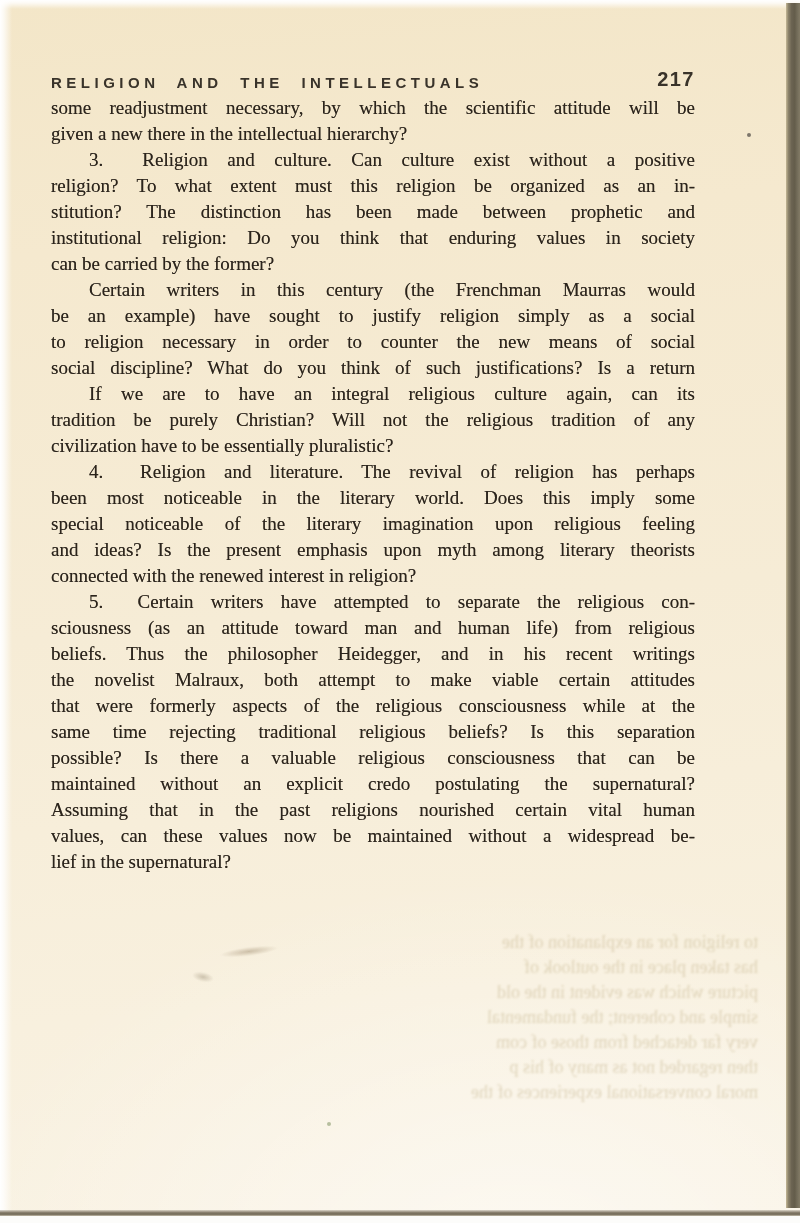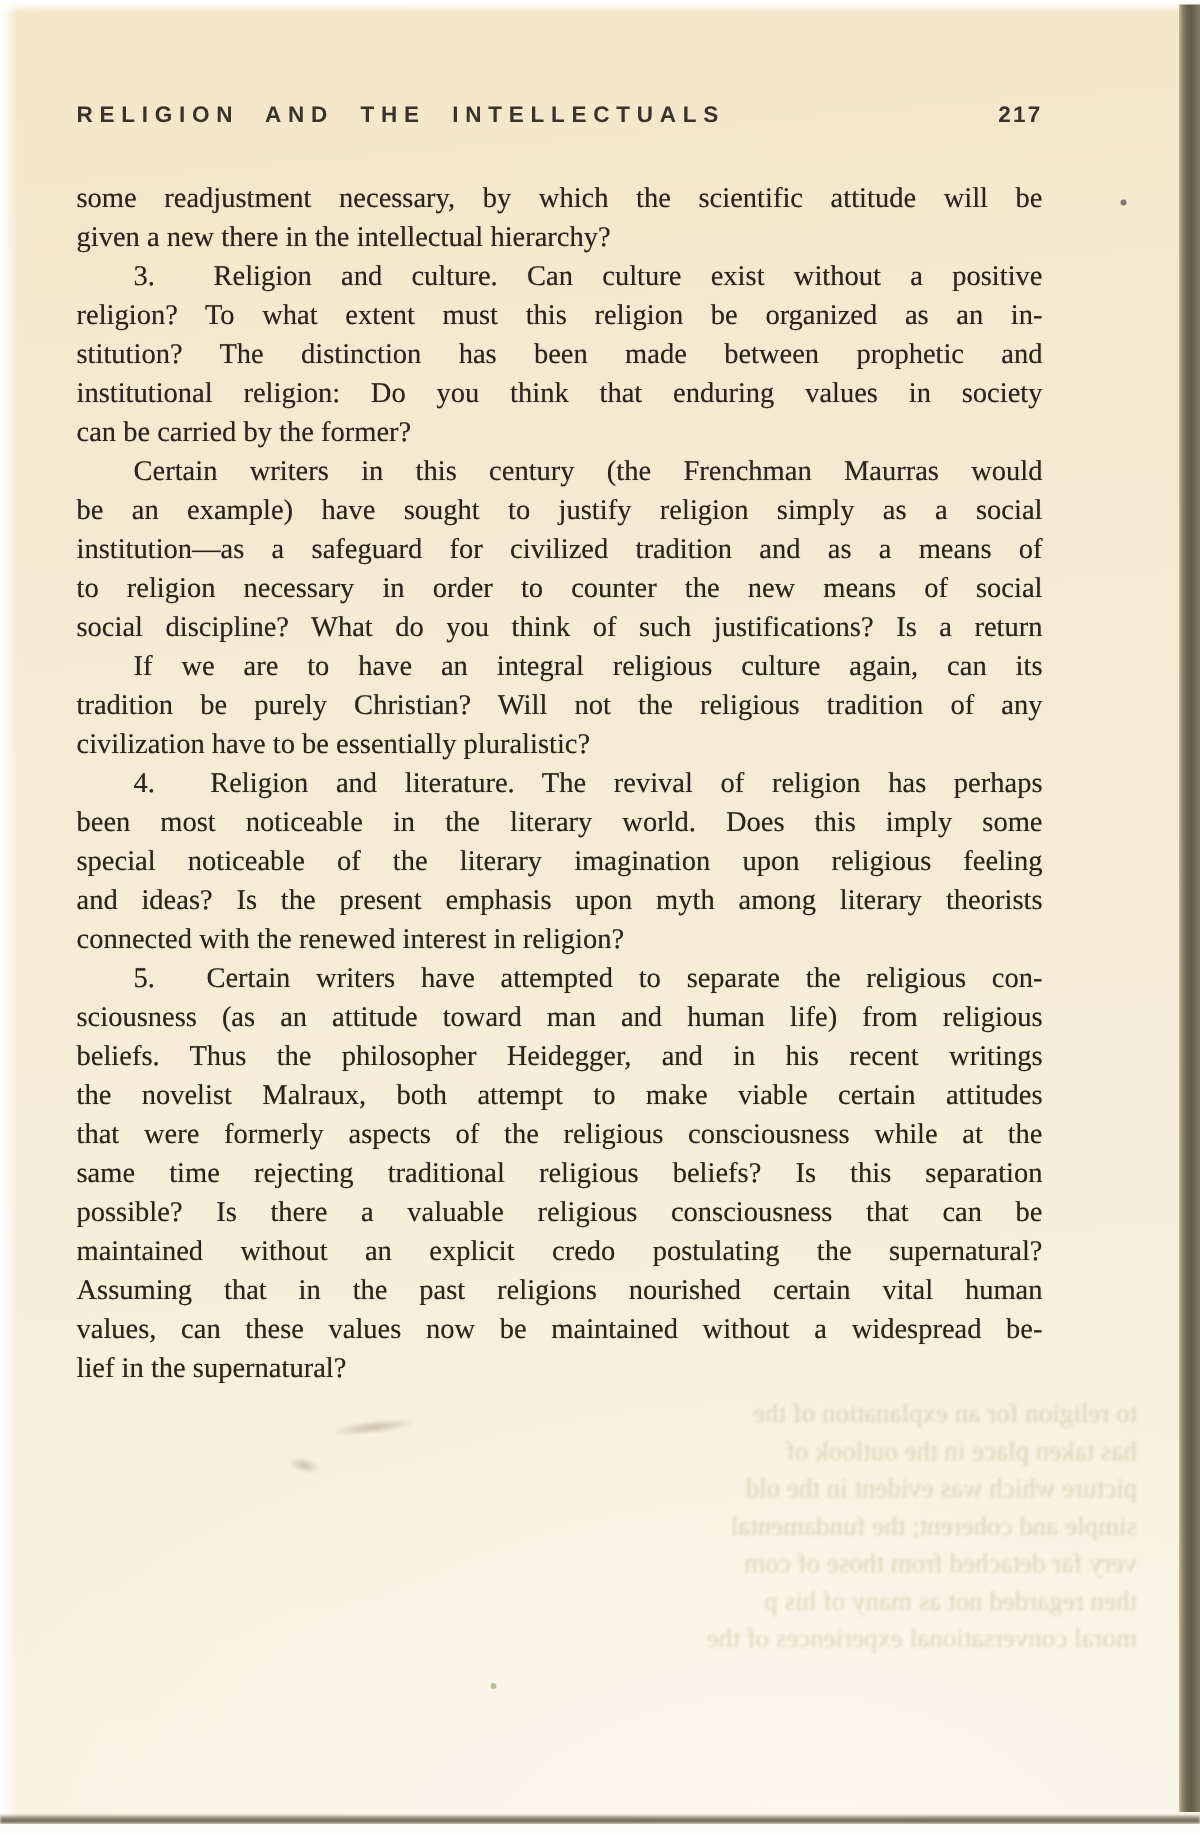--- a/index.html
+++ b/index.html
@@ -39,7 +39,7 @@
     font-weight:bold;font-size:15px;letter-spacing:4.5px;word-spacing:9px;
   }
   .running-head .pagenum{
-    font-weight:bold;font-size:15px;letter-spacing:1.5px;margin-left:16px;
+    font-weight:bold;font-size:20px;letter-spacing:1.5px;margin-left:16px;
   }
   .text-block{
     position:absolute;left:51px;top:120px;width:644px;

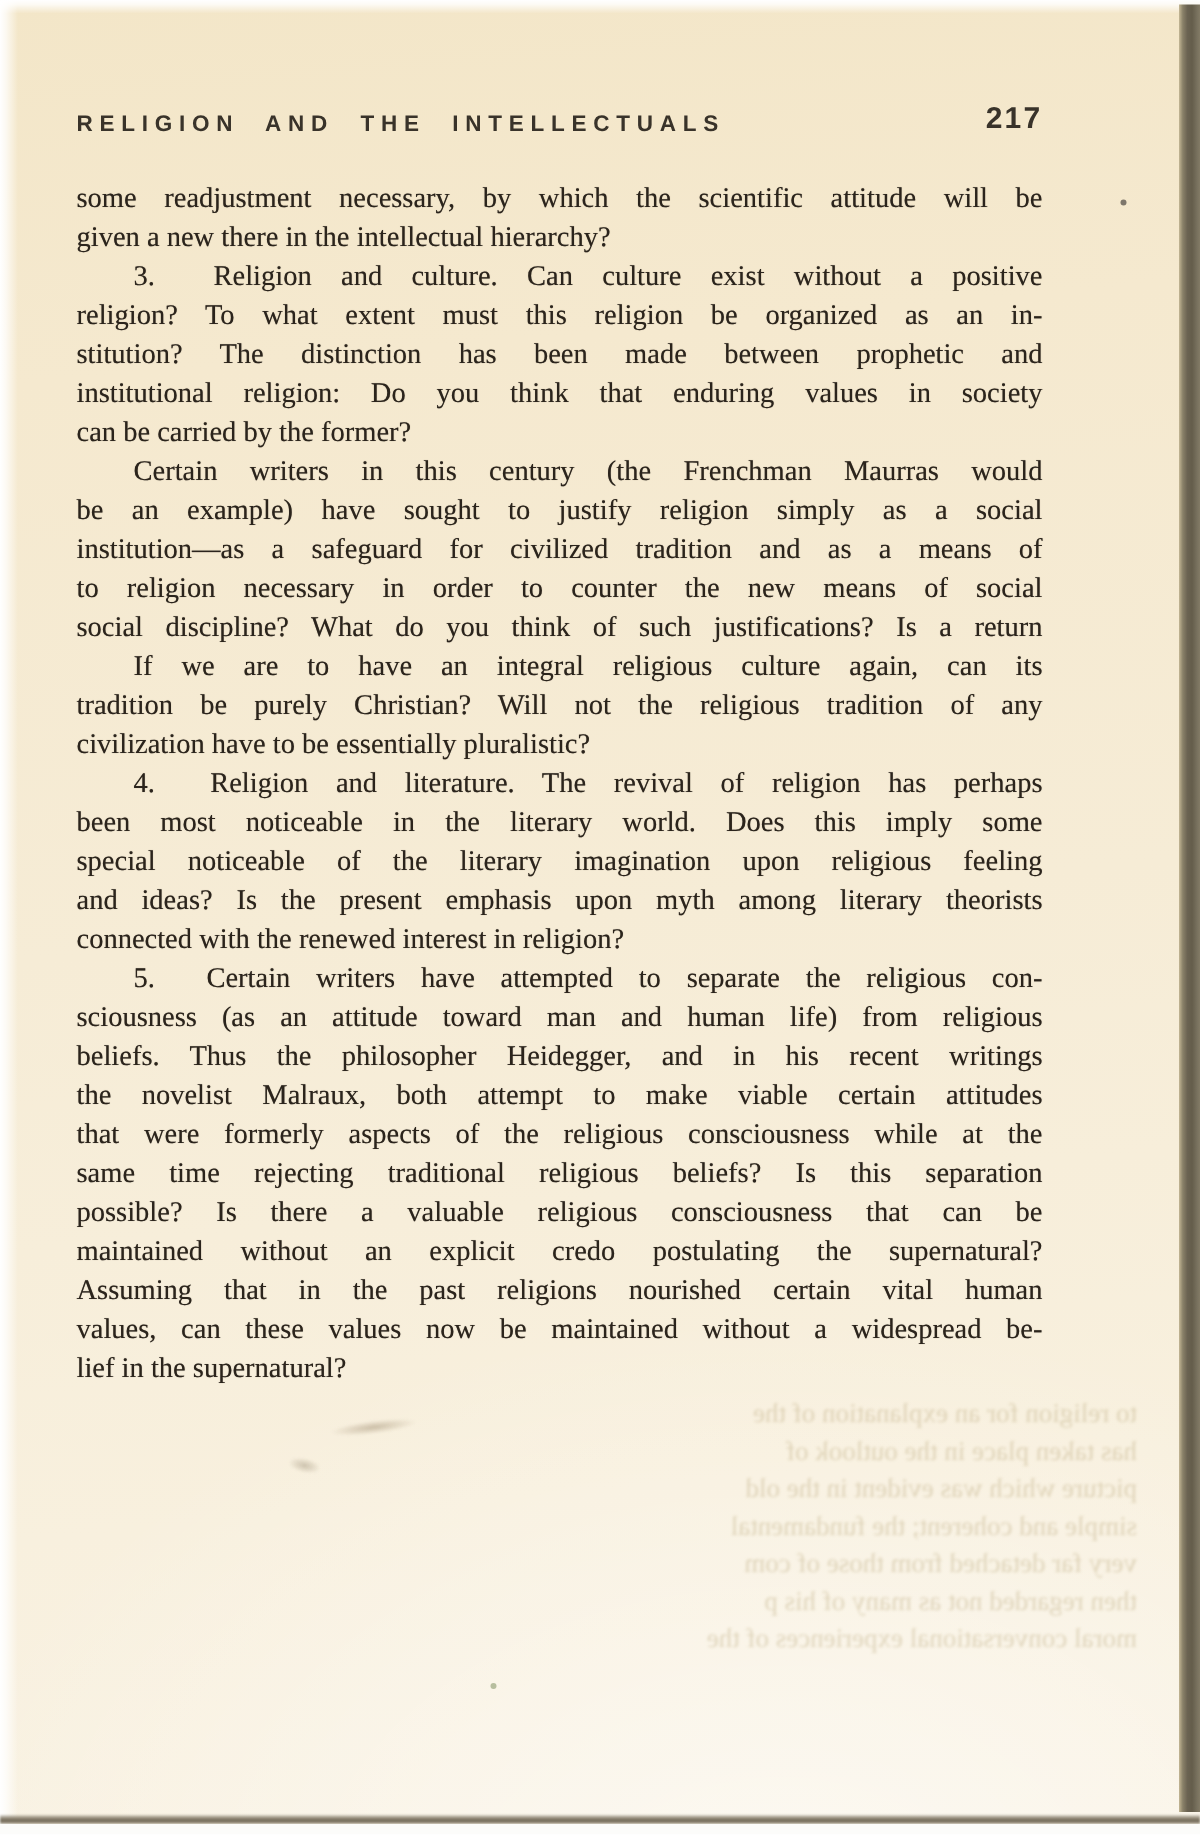--- a/index.html
+++ b/index.html
@@ -42,7 +42,7 @@
     font-weight:bold;font-size:20px;letter-spacing:1.5px;margin-left:16px;
   }
   .text-block{
-    position:absolute;left:51px;top:120px;width:644px;
+    position:absolute;left:51px;top:95px;width:644px;
     font-size:19px;line-height:26px;color:#2b241c;
     text-shadow:0 0 0.5px rgba(43,36,28,0.55);
   }

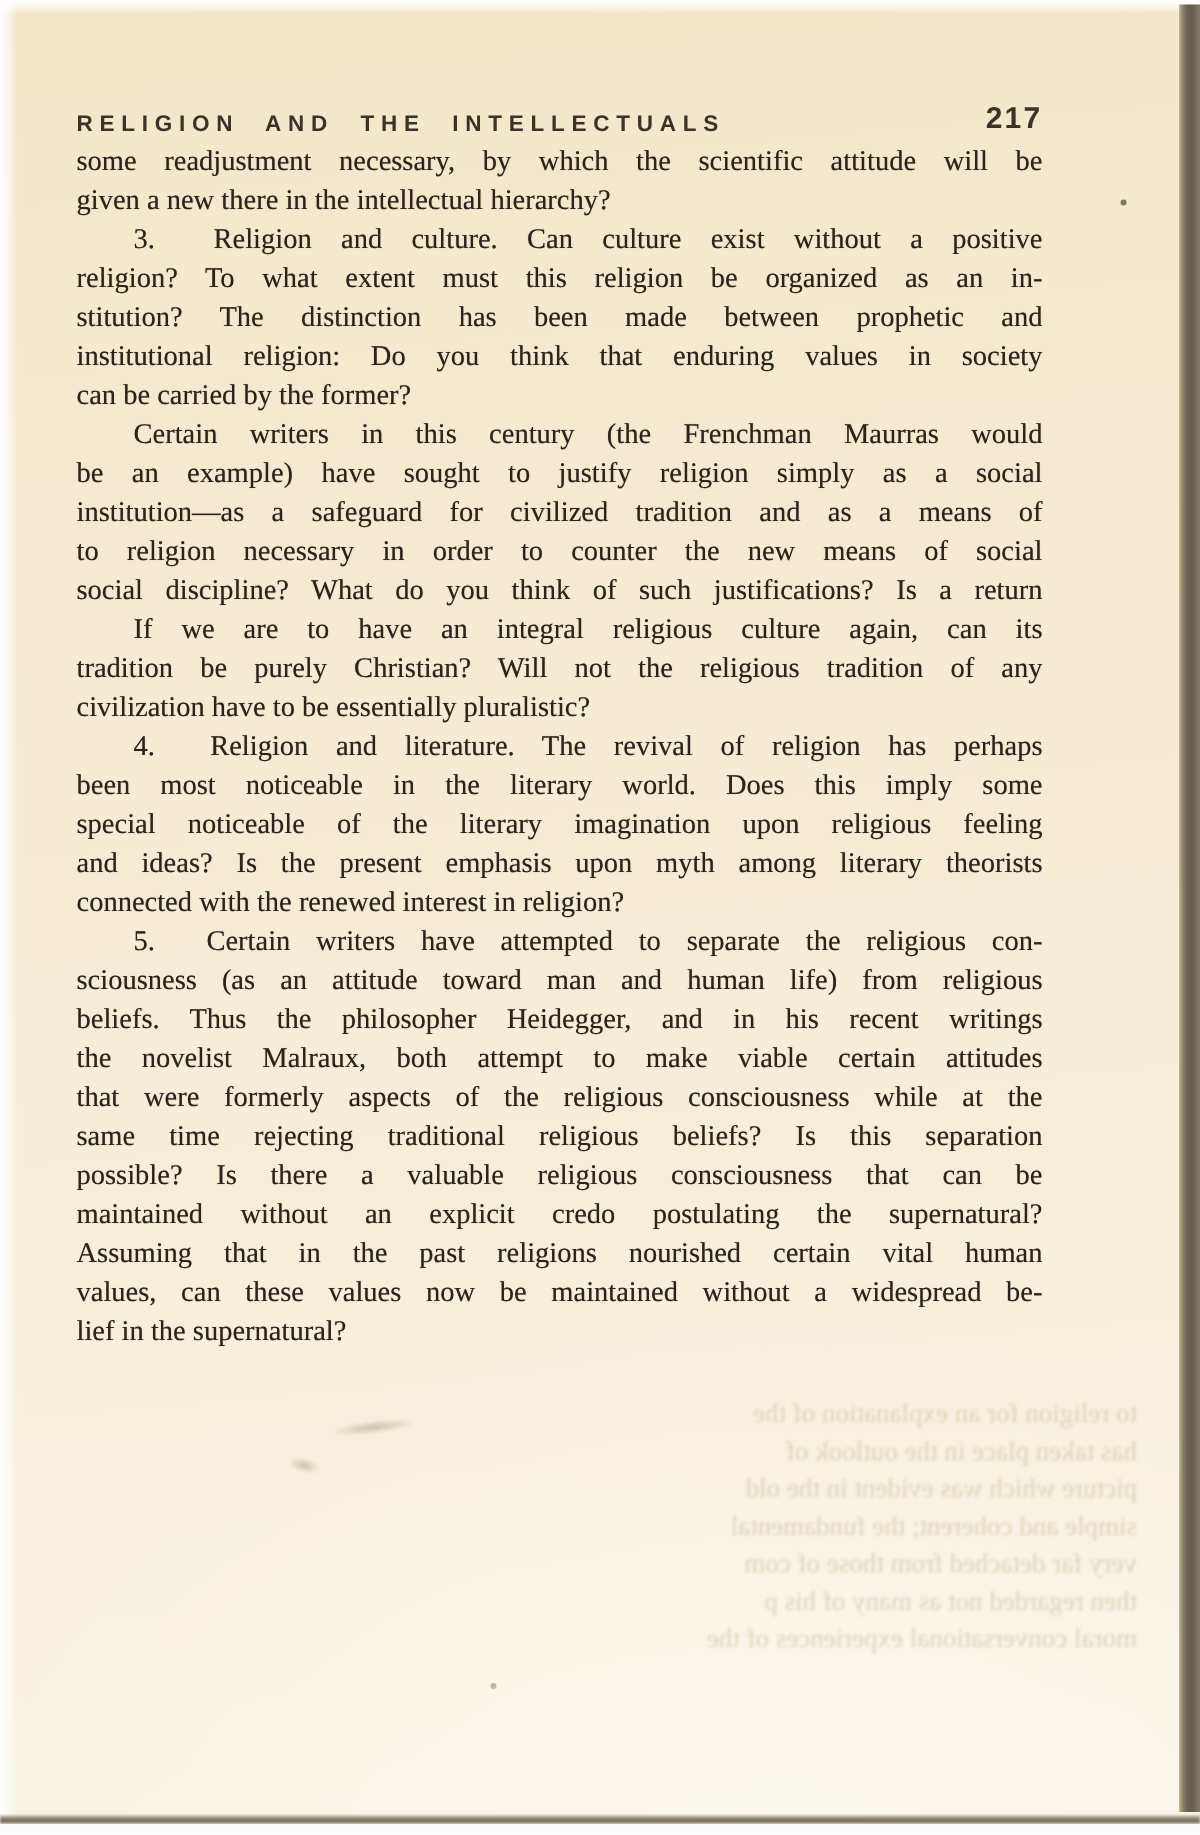--- a/index.html
+++ b/index.html
@@ -92,7 +92,6 @@
       <div class="line last">can be carried by the former?</div>
       <div class="line indent">Certain writers in this century (the Frenchman Maurras would</div>
       <div class="line">be an example) have sought to justify religion simply as a social</div>
-      <div class="line">institution—as a safeguard for civilized tradition and as a means of</div>
       <div class="line">to religion necessary in order to counter the new means of social</div>
       <div class="line">social discipline? What do you think of such justifications? Is a return</div>
       <div class="line indent">If we are to have an integral religious culture again, can its</div>

